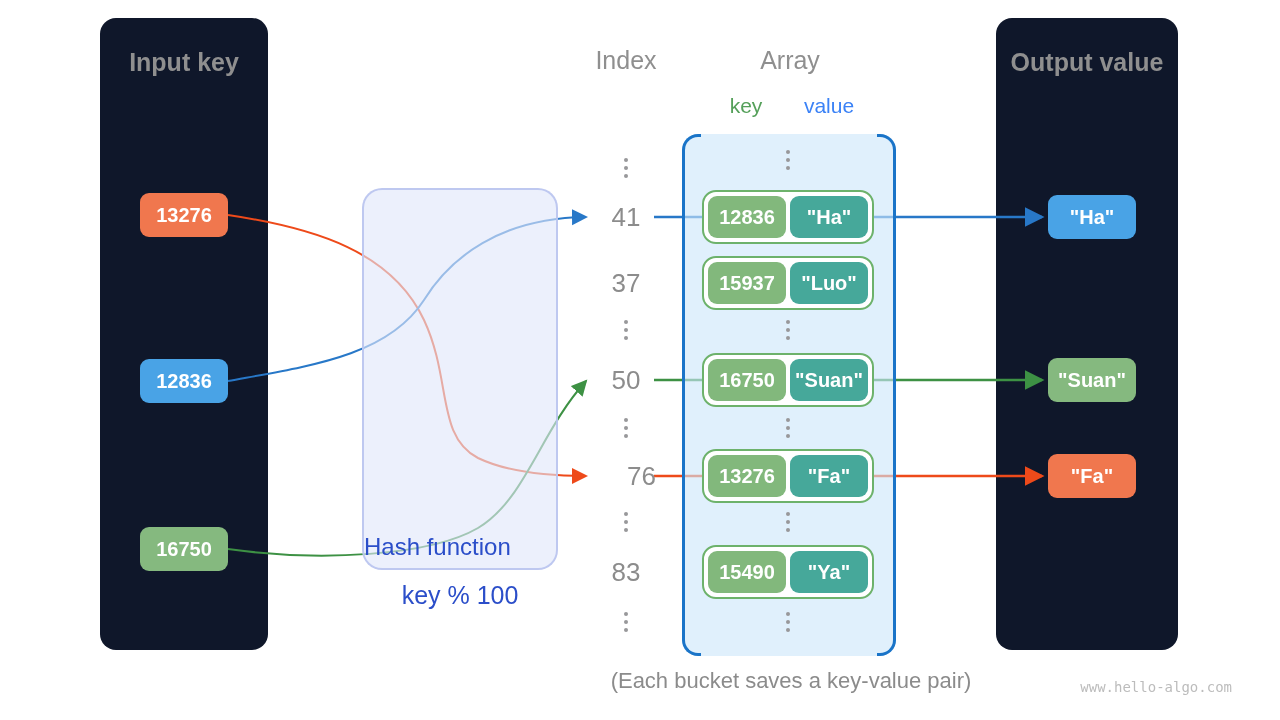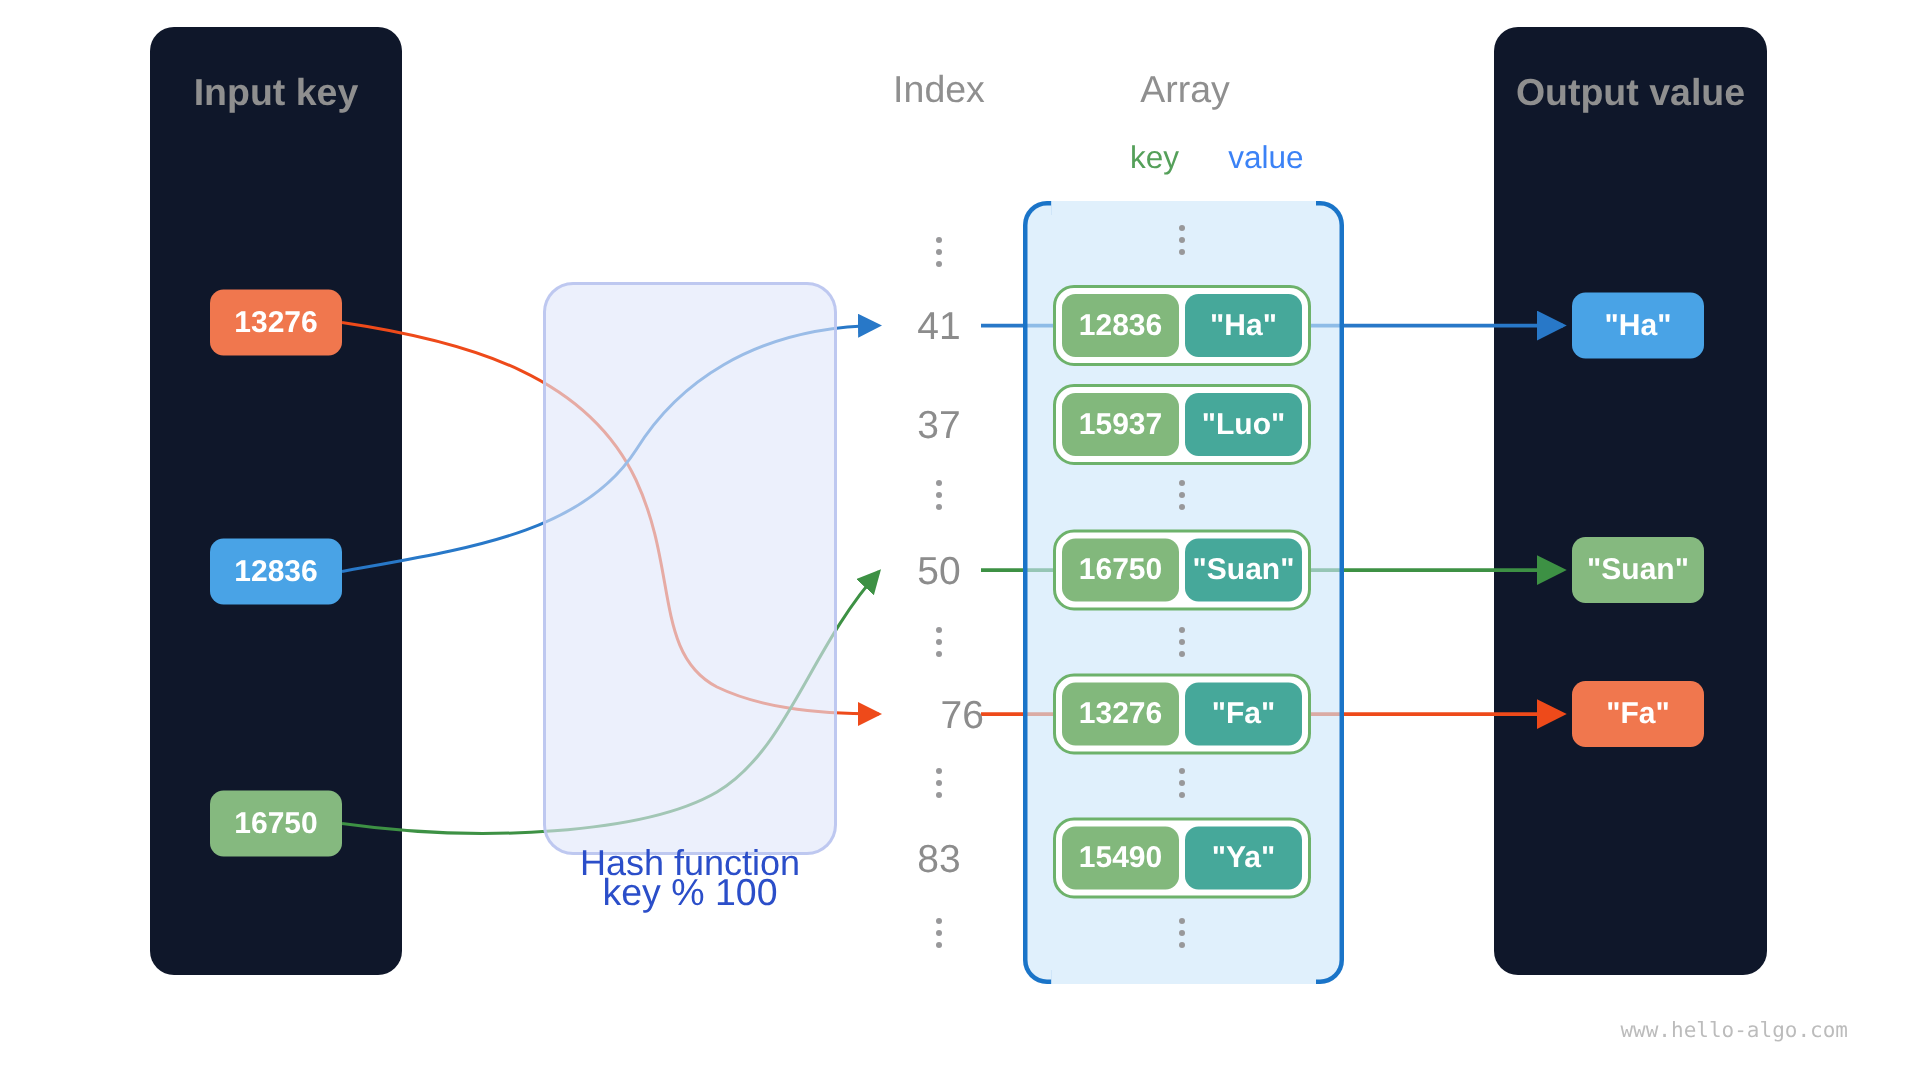--- a/index.html
+++ b/index.html
@@ -28,7 +28,7 @@
   
   .col-header{position:absolute;text-align:center;font-size:25px;font-weight:normal;
               color:#8f8f8f;z-index:3;}
-  .sub-header{position:absolute;text-align:right;font-size:21px;z-index:3;}
+  .sub-header{position:absolute;text-align:center;font-size:21px;z-index:3;}
 
   
   .idx{position:absolute;width:60px;text-align:center;font-size:26px;color:#8c8c8c;

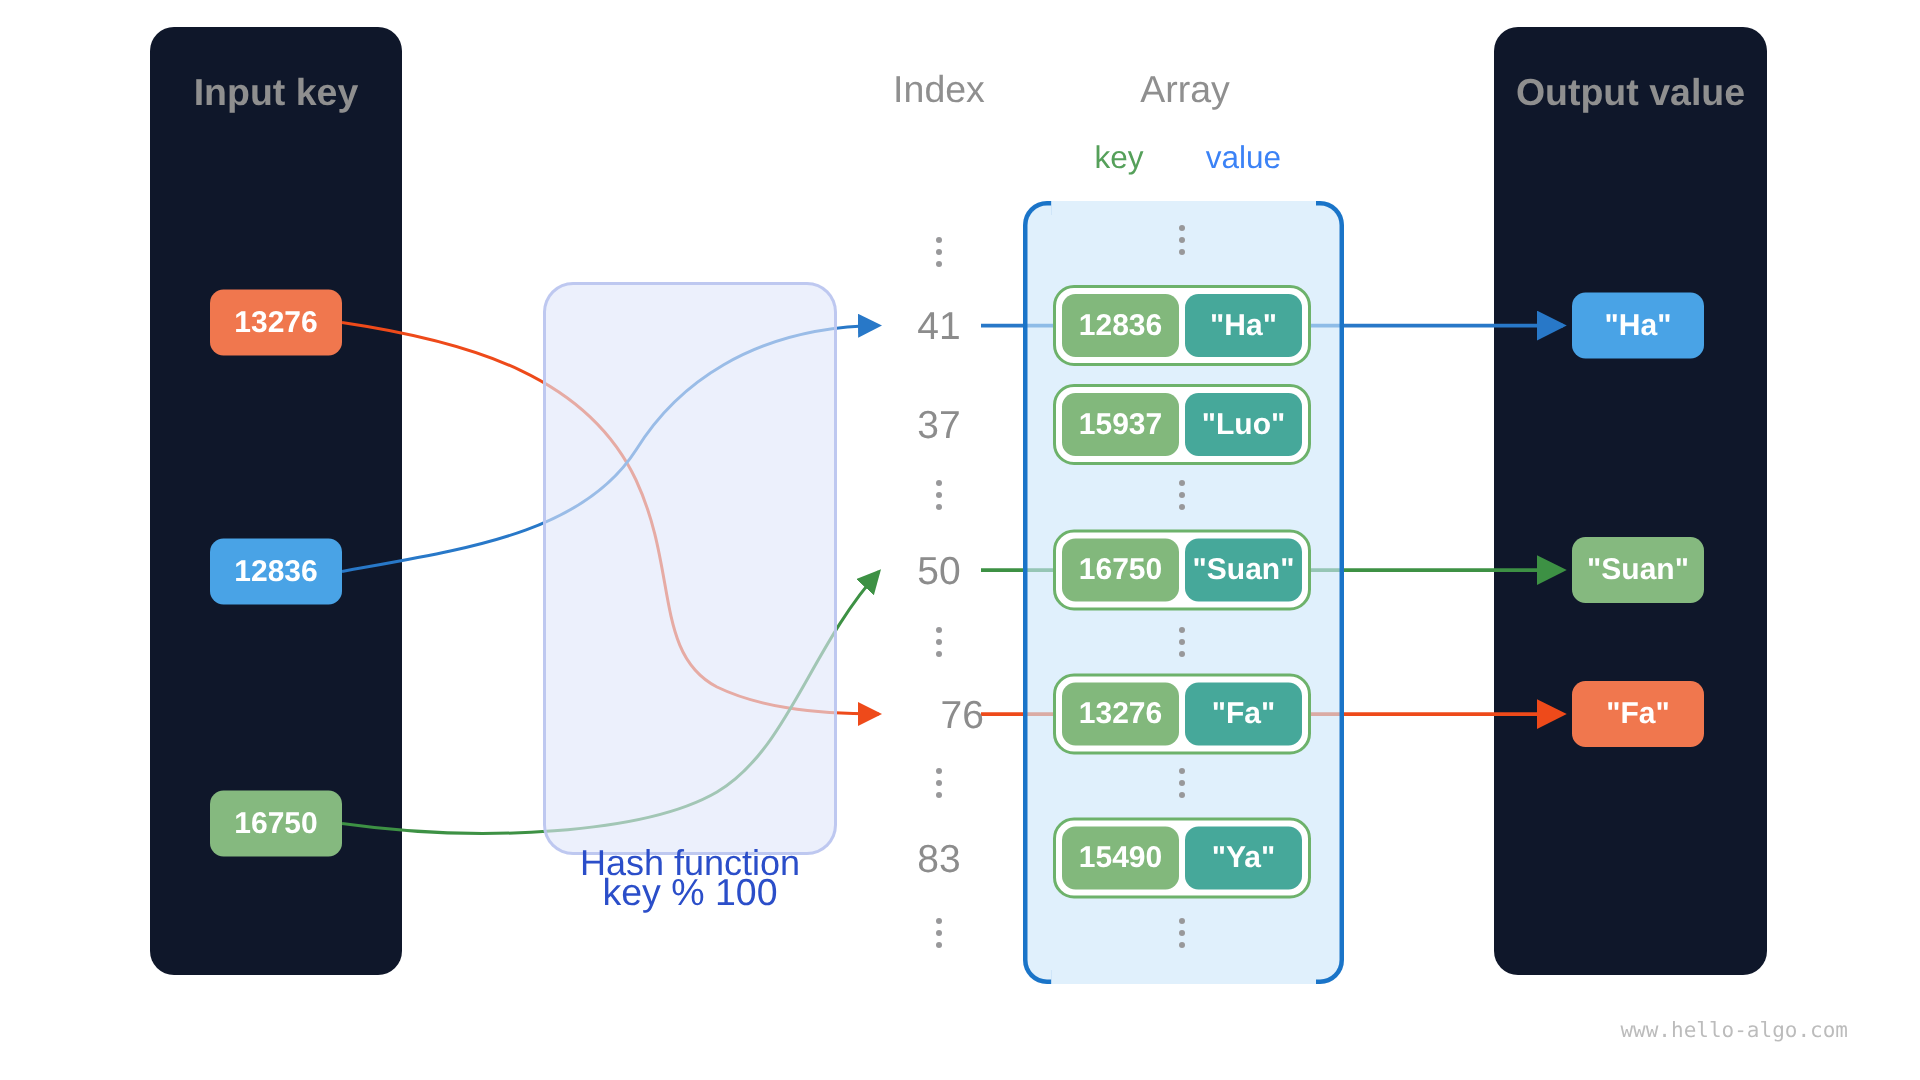--- a/index.html
+++ b/index.html
@@ -20,8 +20,8 @@
   .hash-box{position:absolute;left:362px;top:188px;width:196px;height:382px;z-index:2;
             background:rgba(225,230,250,0.62);border:2px solid rgba(185,196,240,0.9);
             border-radius:20px;box-sizing:border-box;}
-  .hash-line1{position:absolute;left:0;right:0;top:343px;text-align:center;
-              font-size:24px;color:#2b4ec9;z-index:3;margin-top:29px;}
+  .hash-line1{position:absolute;left:0;right:0;top:343px;text-align:left;
+              font-size:24px;color:#2b4ec9;z-index:3;}
   .hash-line2{position:absolute;left:0;right:0;top:391px;text-align:center;
               font-size:25px;font-weight:normal;color:#2b4ec9;z-index:3;}
 

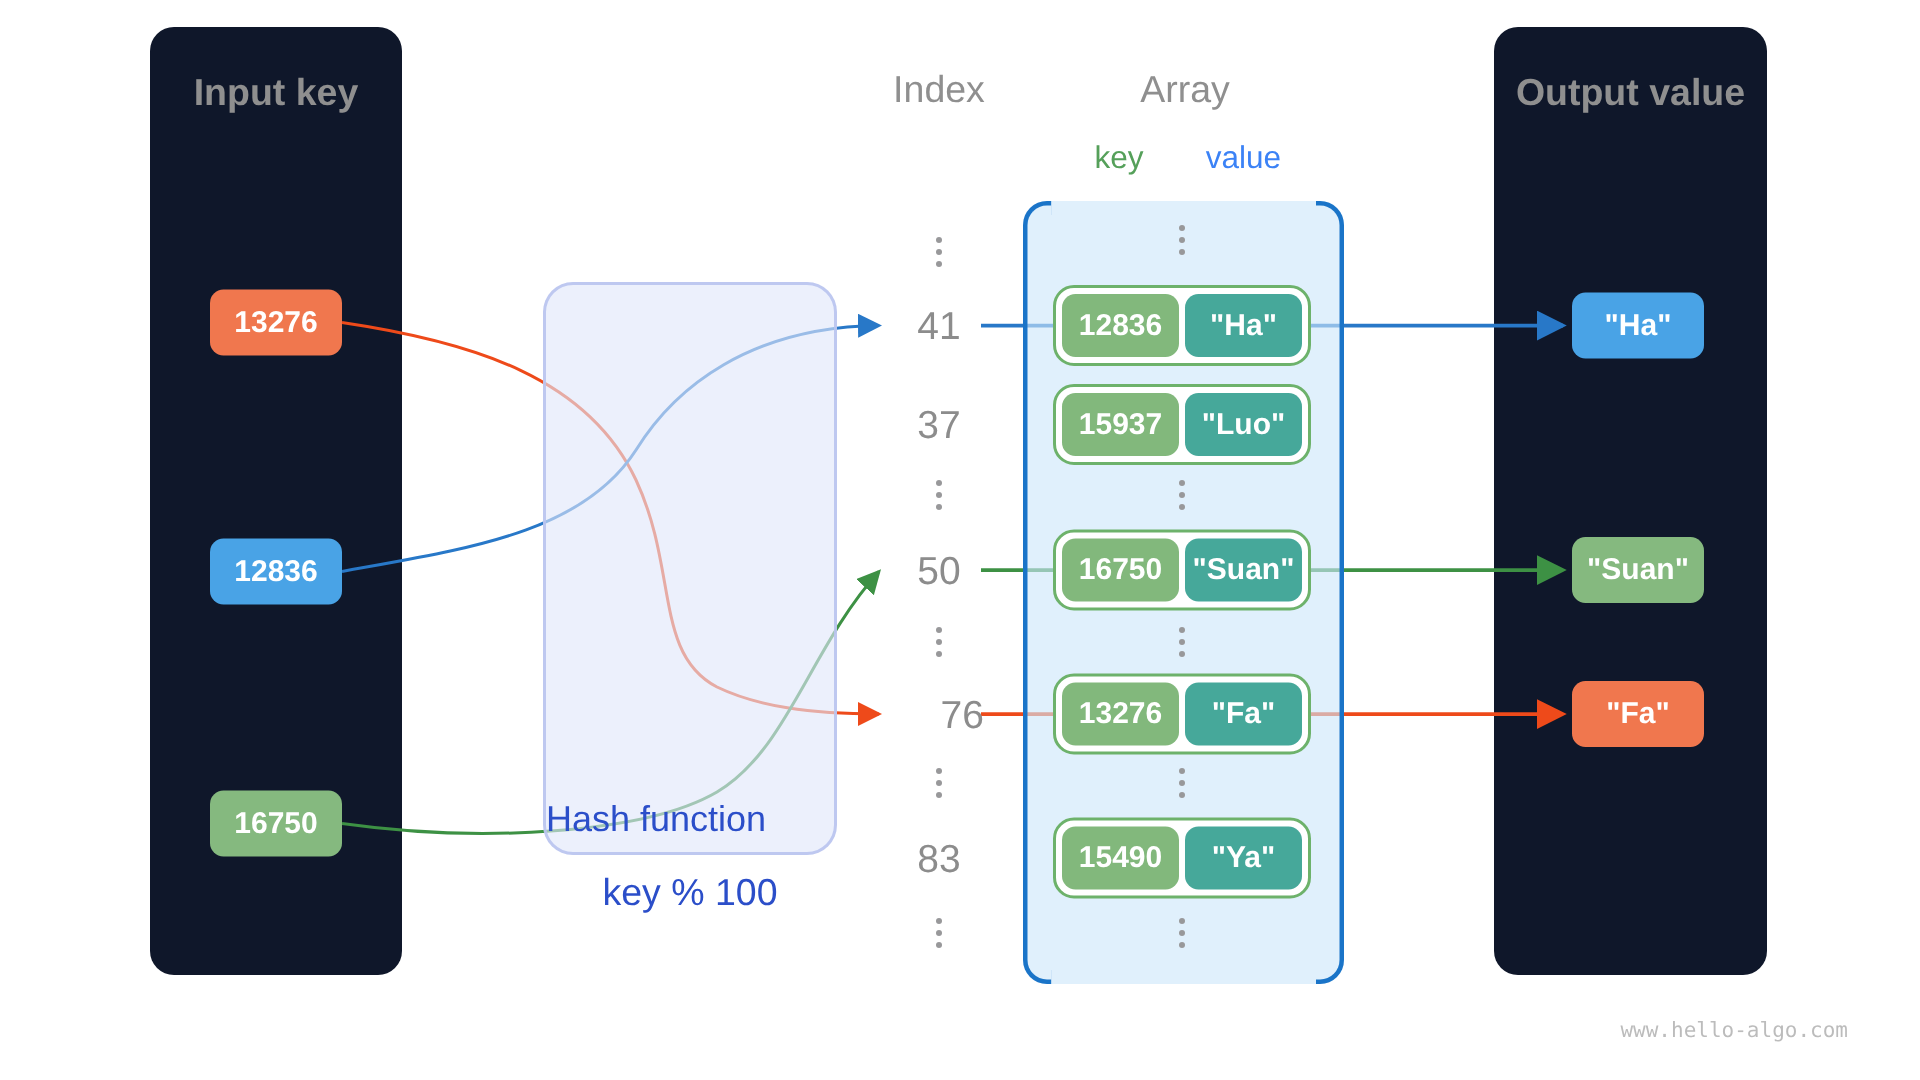--- a/index.html
+++ b/index.html
@@ -196,6 +196,7 @@
   <div class="kbox c-green" style="left:1048px;top:358px;">"Suan"</div>
   <div class="kbox c-orange" style="left:1048px;top:454px;">"Fa"</div>
 
+  <div class="caption">(Each bucket saves a key-value pair)</div>
   <div class="watermark">www.hello-algo.com</div>
 
 </div>

